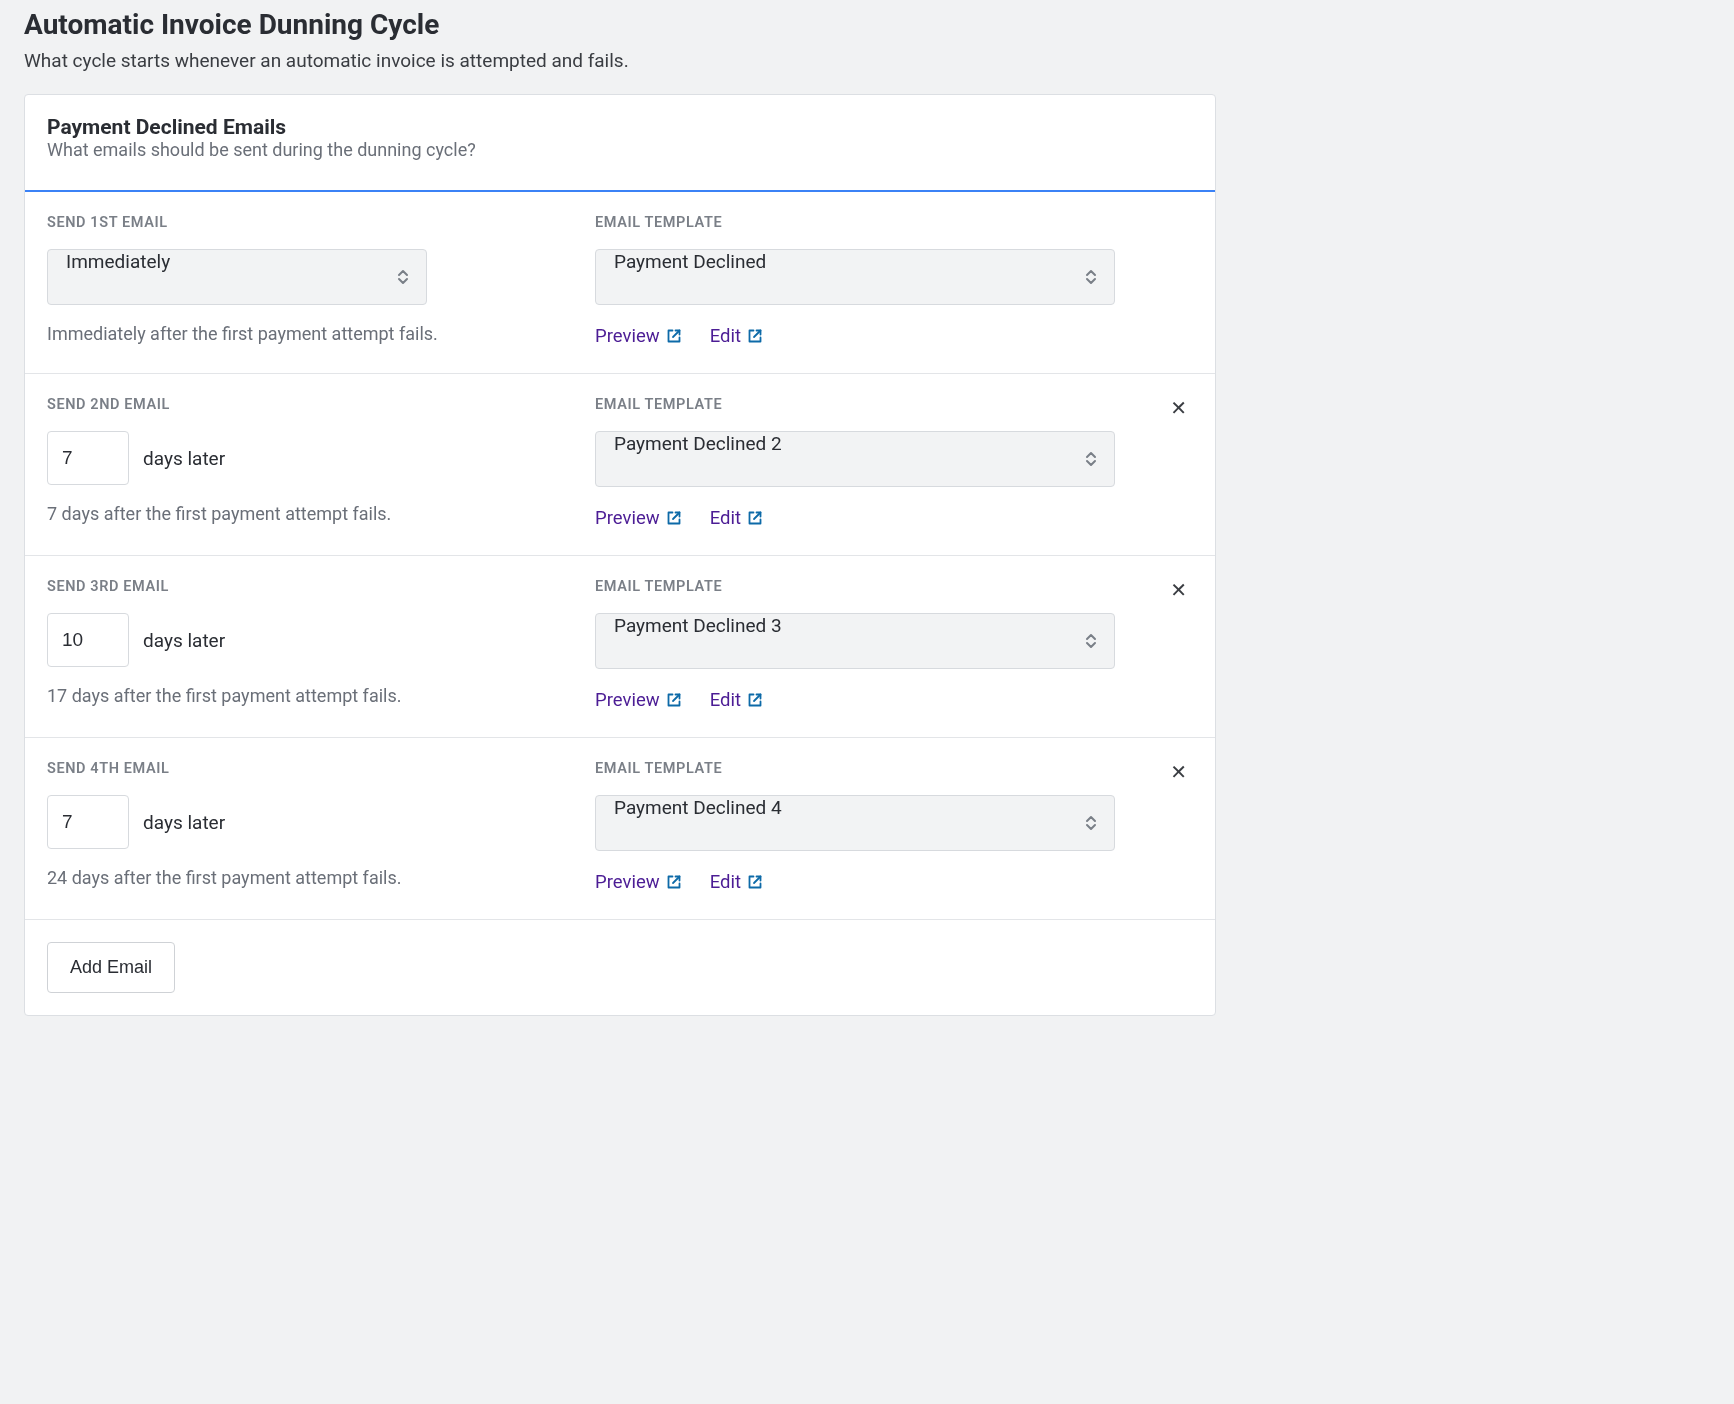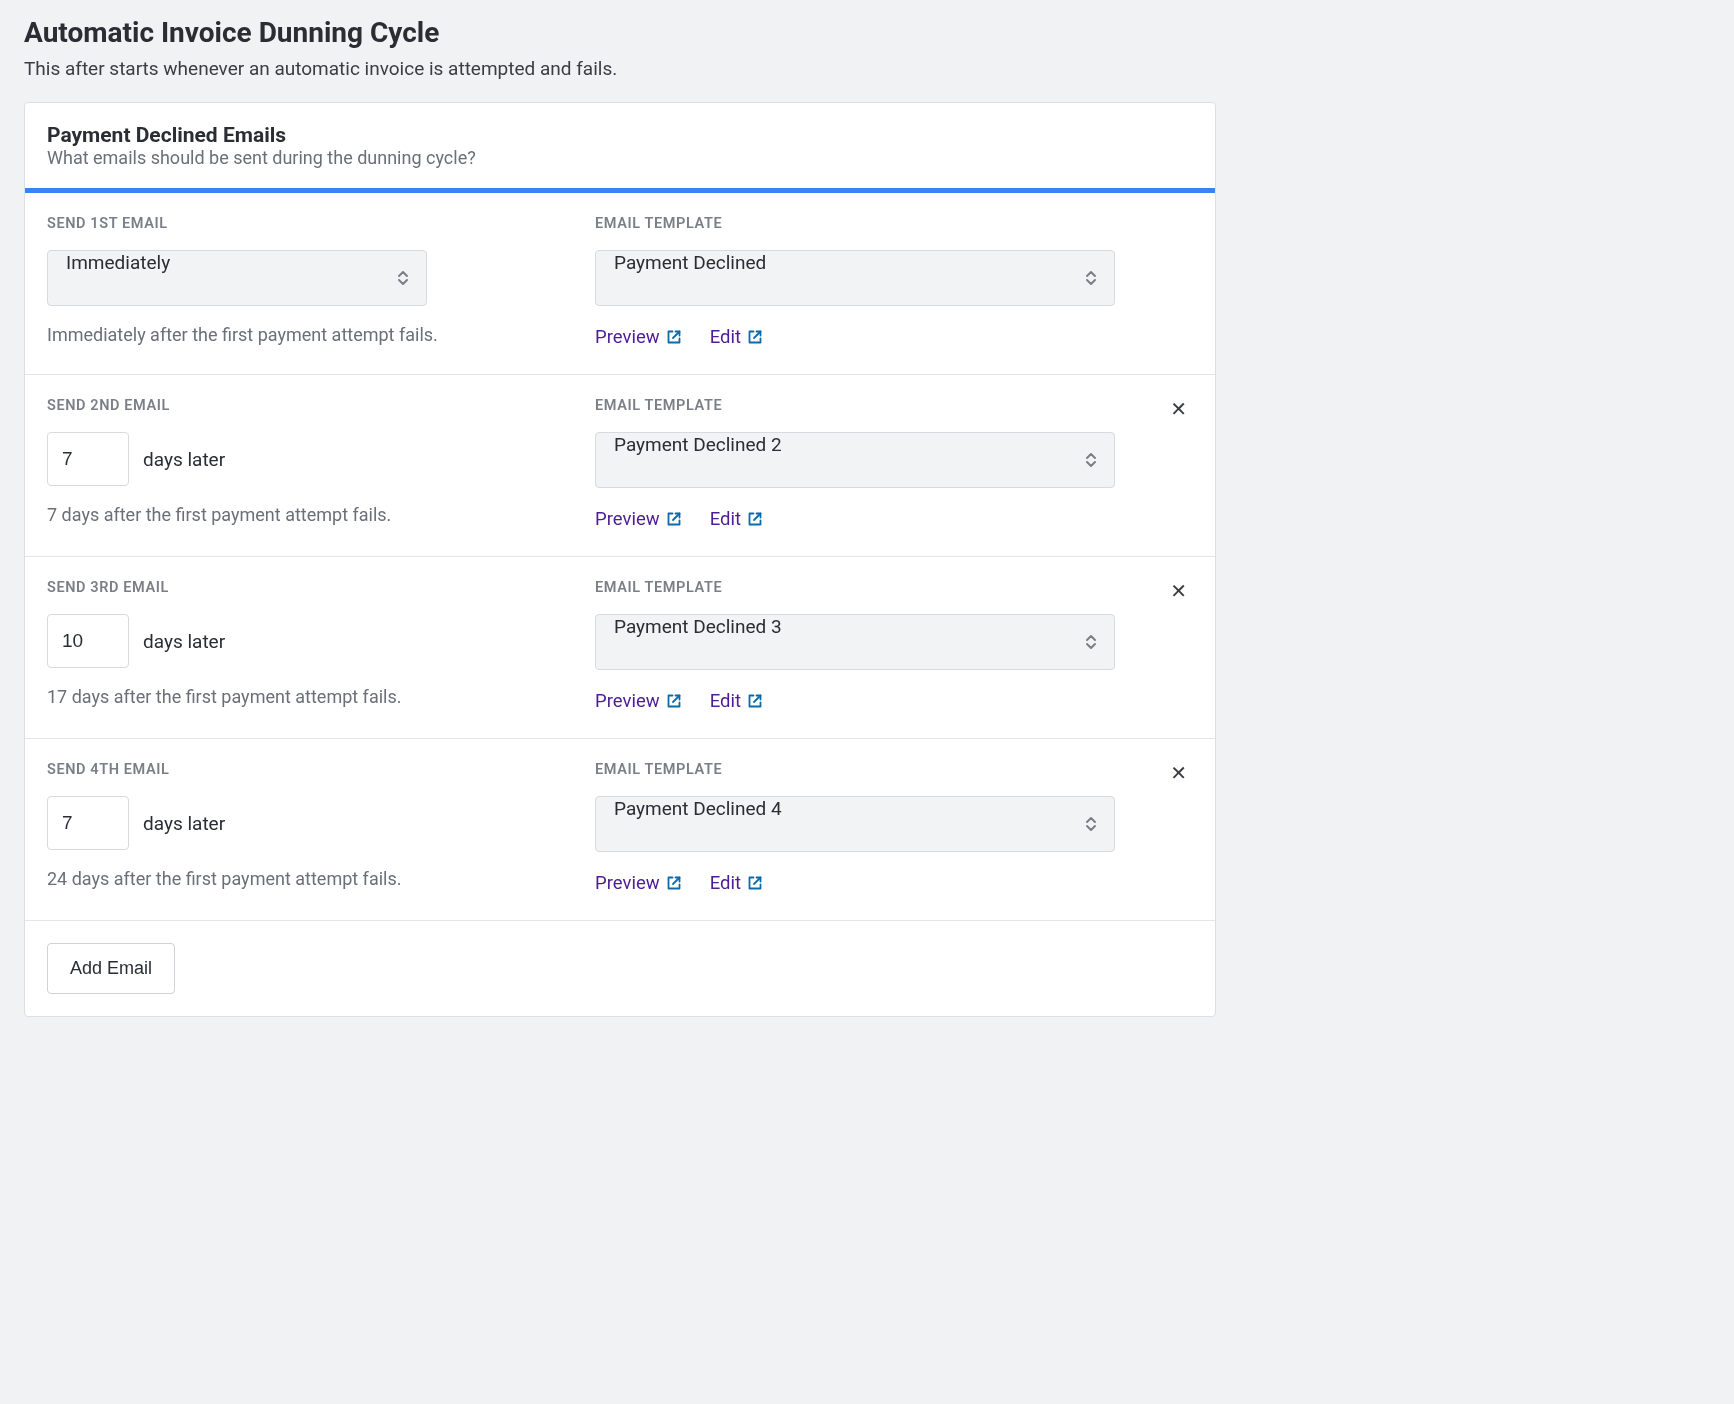--- a/index.html
+++ b/index.html
@@ -17,7 +17,7 @@
     font-size: 28px;
     font-weight: 700;
     color: #2a2d33;
-    margin-top: 16px;
+    margin-top: 8px;
   }
   .page-subtitle {
     font-size: 19px;

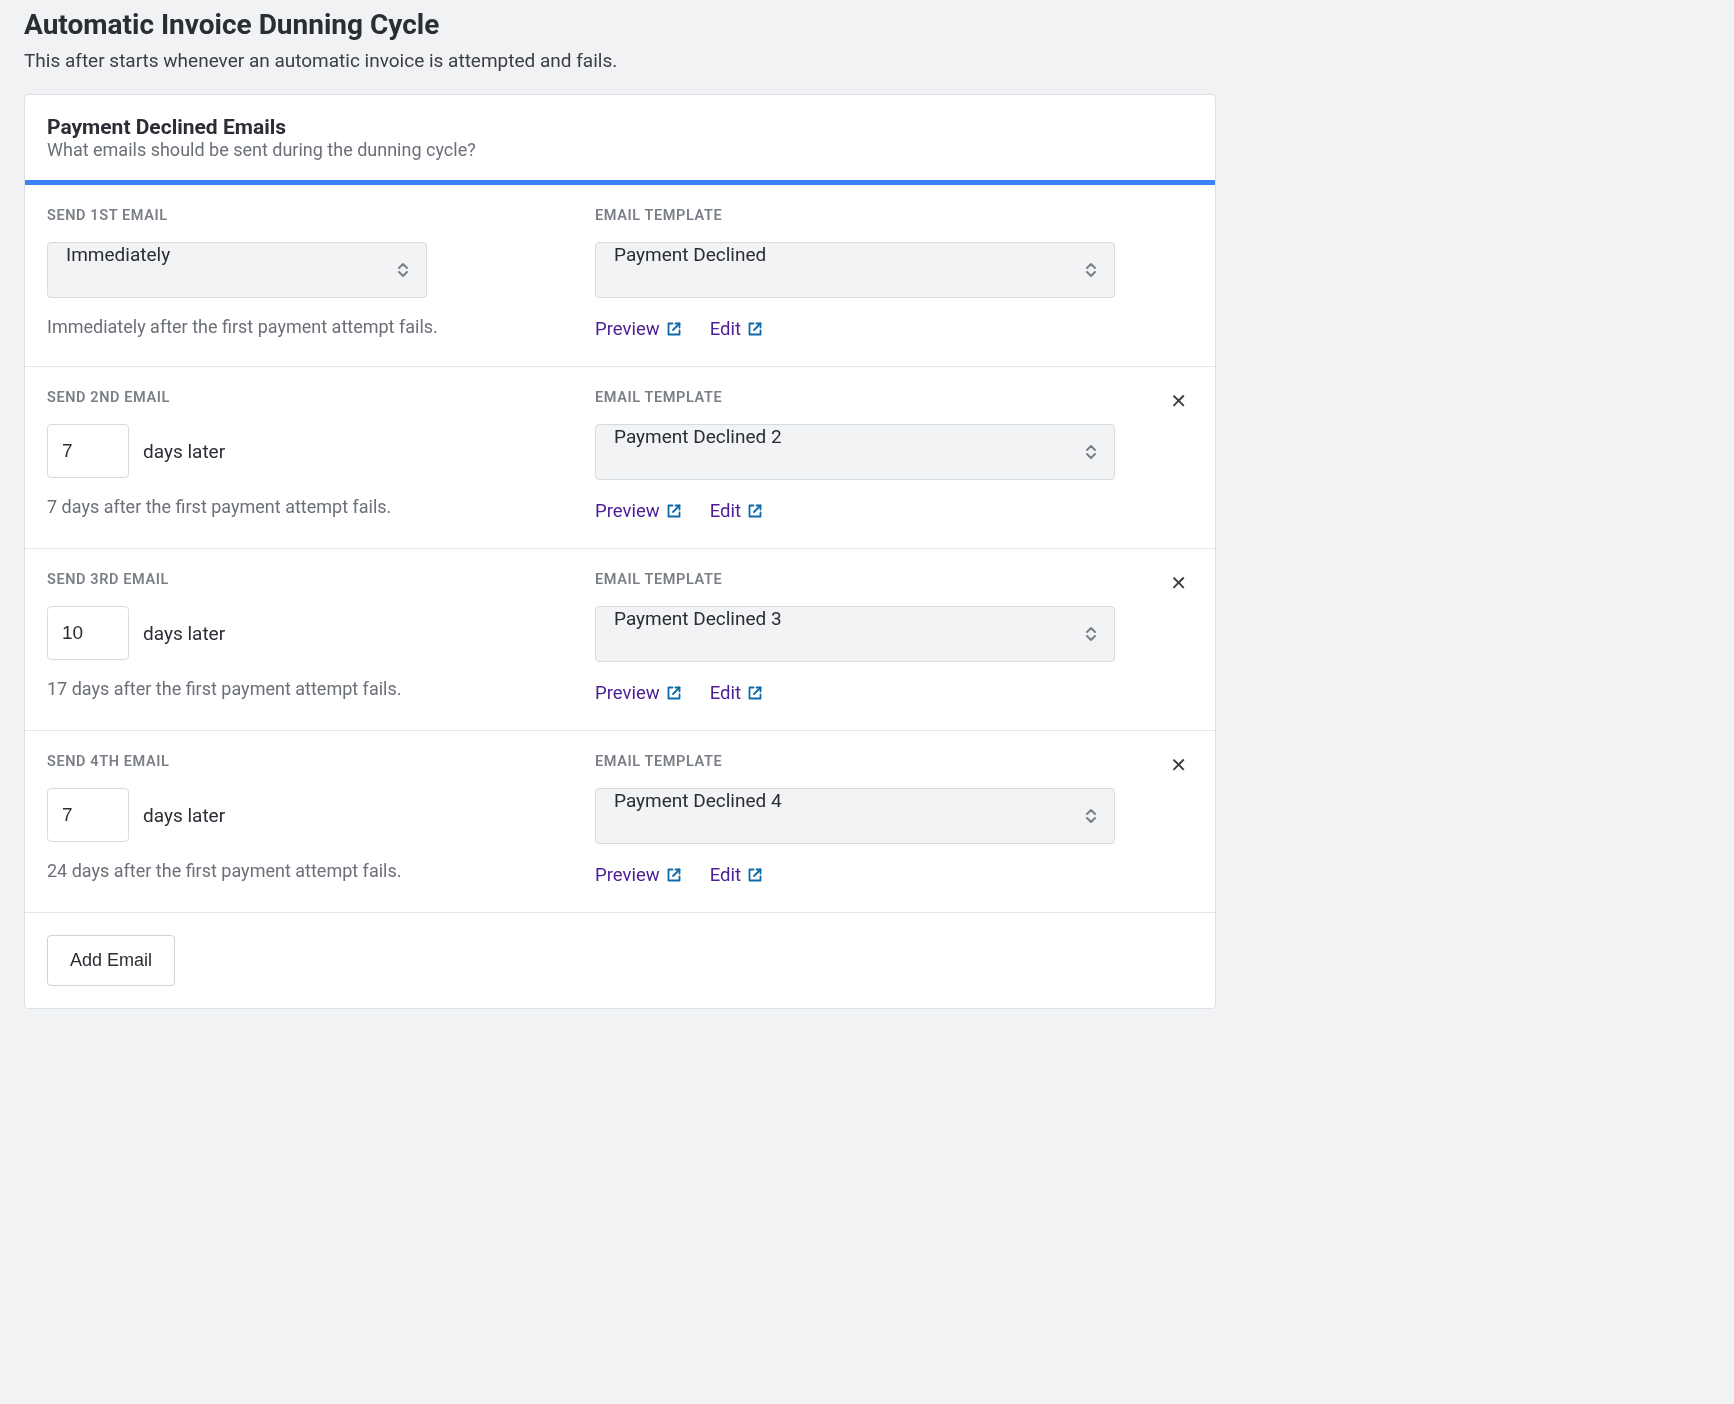--- a/index.html
+++ b/index.html
@@ -159,7 +159,7 @@
 
 <div class="page">
   <h1 class="page-title">Automatic Invoice Dunning Cycle</h1>
-  <p class="page-subtitle">This after starts whenever an automatic invoice is attempted and fails.</p>
+  <p class="page-subtitle">What cycle starts whenever an automatic invoice is attempted and fails.</p>
 
   <div class="card">
     <div class="card-header">

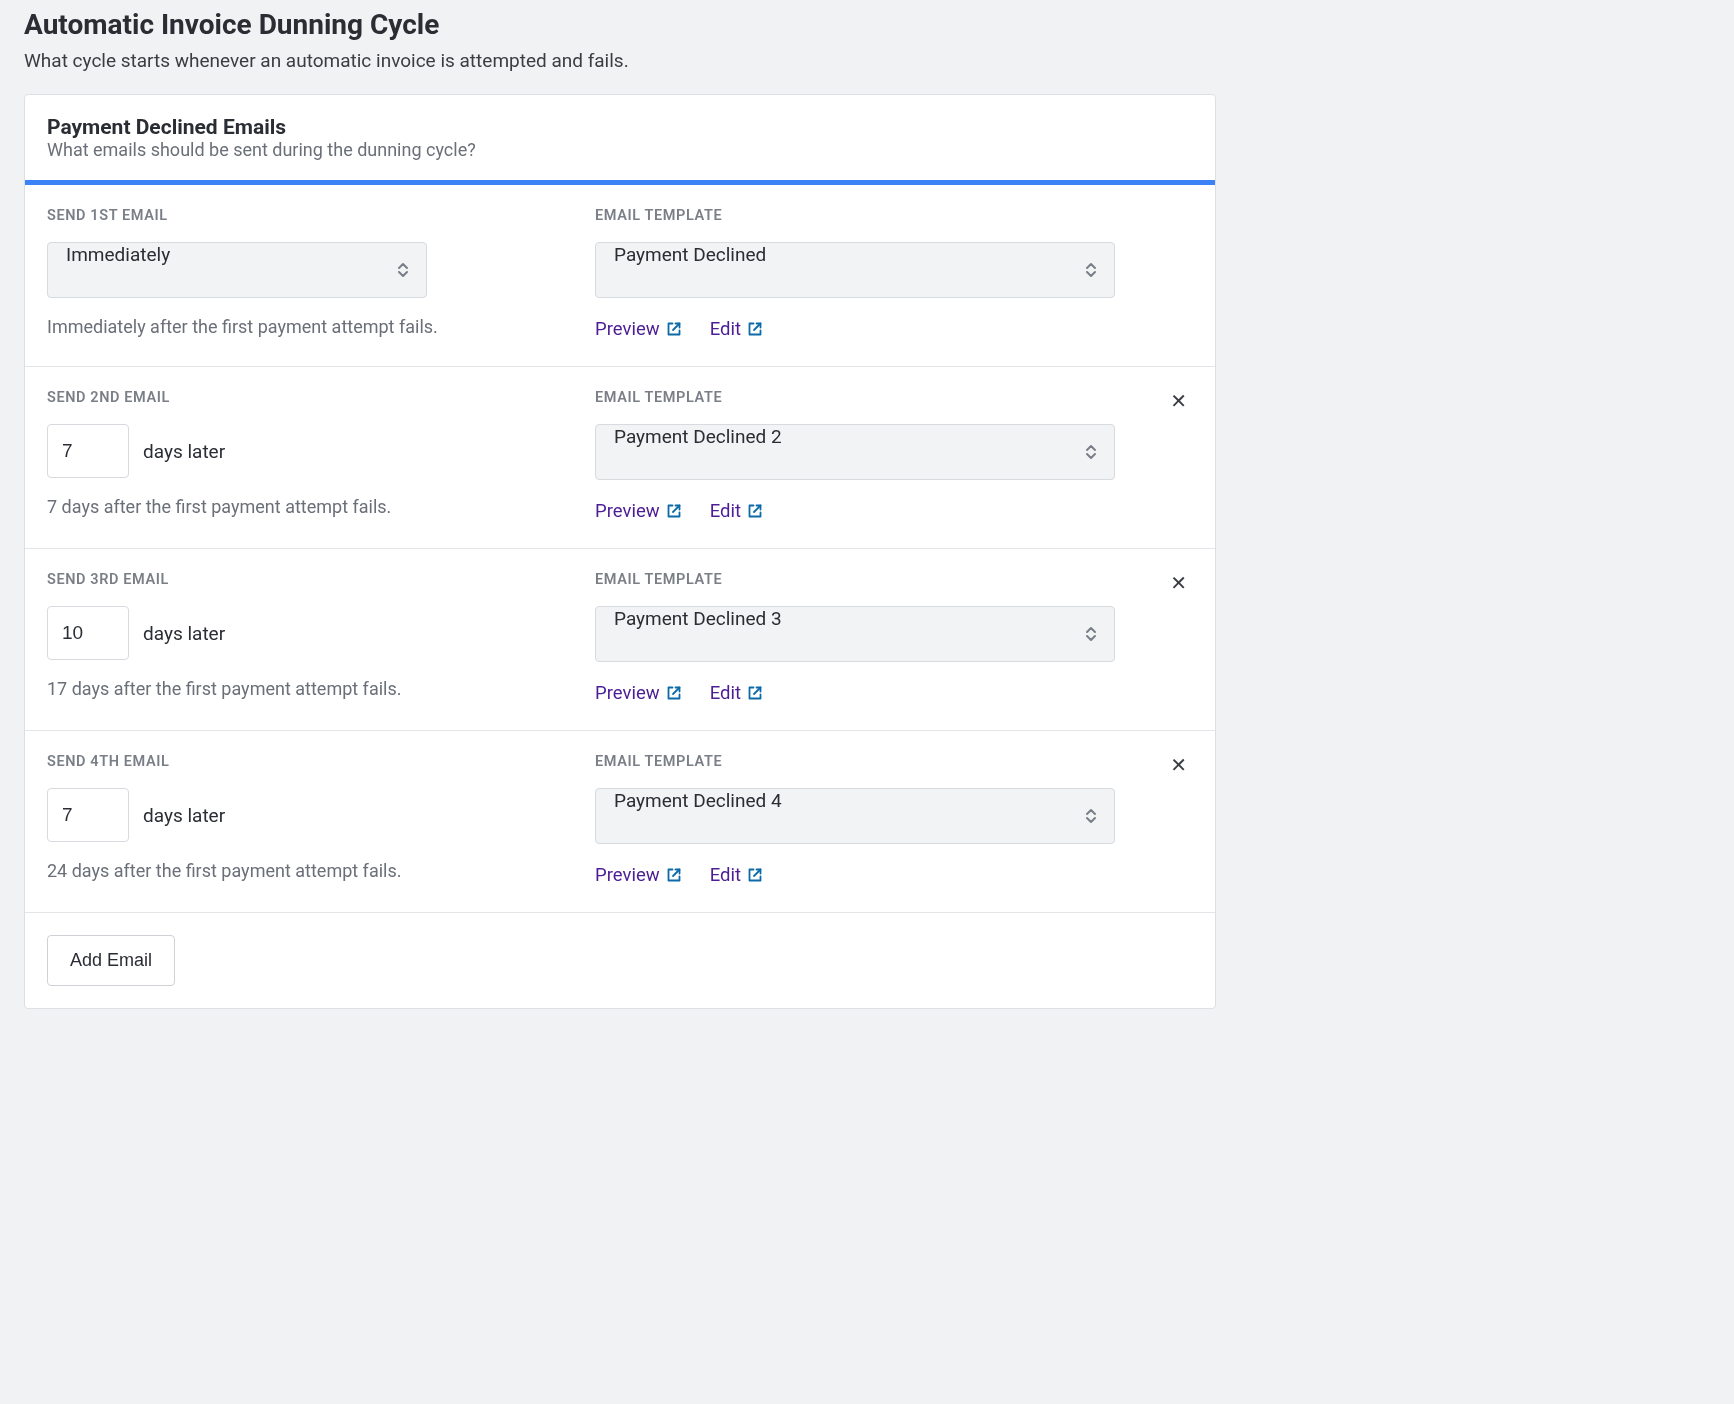--- a/index.html
+++ b/index.html
@@ -31,8 +31,8 @@
     border-radius: 4px;
   }
   .card-header {
-    padding: 20px 22px 20px 22px;
-    border-bottom: 5px solid #3b82f6;
+    padding: 20px 22px 30px 22px;
+    border-bottom: 2px solid #3b82f6;
   }
   .card-header h2 {
     font-size: 21px;

